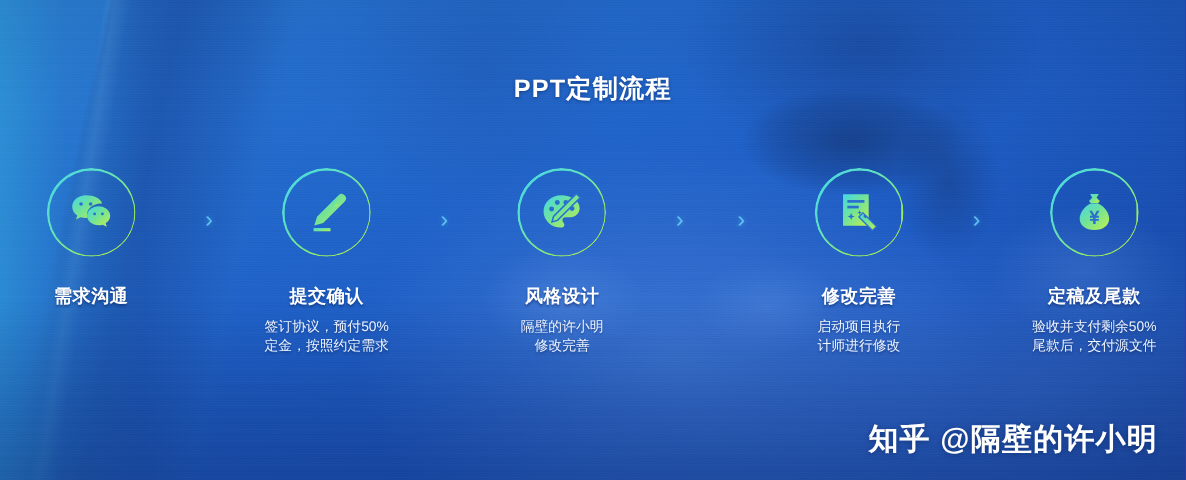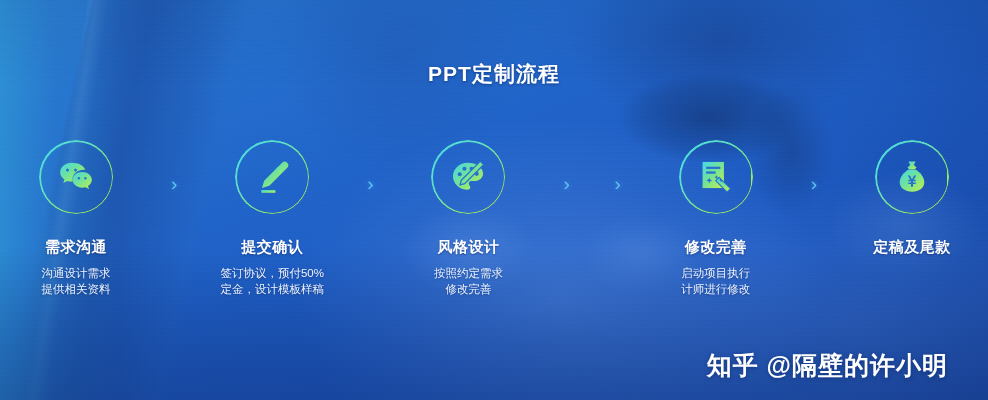--- a/index.html
+++ b/index.html
@@ -200,10 +200,6 @@
         </svg>
       </div>
       <div class="step-title">需求沟通</div>
-      <div class="step-desc">
-        <div>沟通设计需求</div>
-        <div>提供相关资料</div>
-      </div>
     </div>
 
     <div class="arrow">›</div>

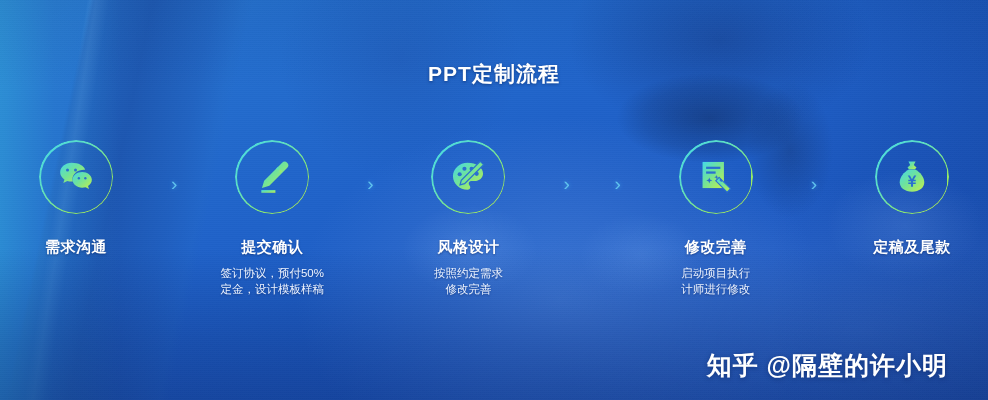--- a/index.html
+++ b/index.html
@@ -248,7 +248,7 @@
       </div>
       <div class="step-title">风格设计</div>
       <div class="step-desc">
-        <div>按照约定需求</div>
+        <div>隔壁的许小明</div>
         <div>修改完善</div>
       </div>
     </div>

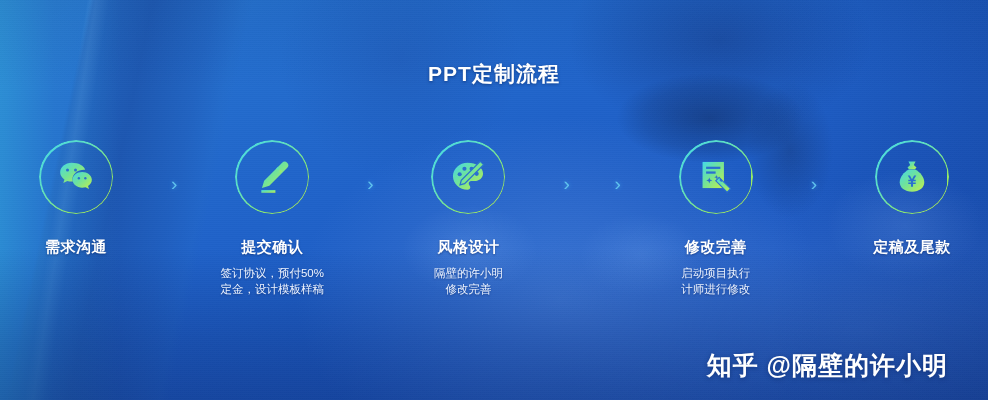--- a/index.html
+++ b/index.html
@@ -302,6 +302,10 @@
         </svg>
       </div>
       <div class="step-title">定稿及尾款</div>
+      <div class="step-desc">
+        <div>验收并支付剩余50%</div>
+        <div>尾款后，交付源文件</div>
+      </div>
     </div>
 
   </div>

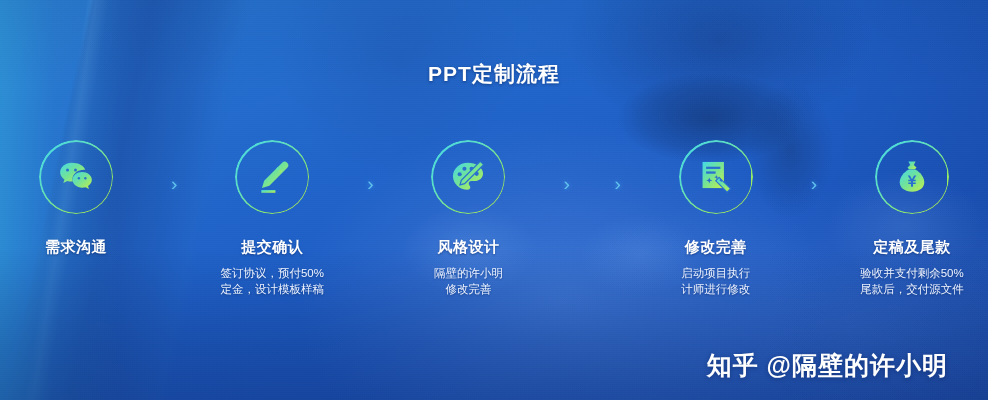--- a/index.html
+++ b/index.html
@@ -222,7 +222,7 @@
       <div class="step-title">提交确认</div>
       <div class="step-desc">
         <div>签订协议，预付50%</div>
-        <div>定金，设计模板样稿</div>
+        <div>定金，按照约定需求</div>
       </div>
     </div>
 

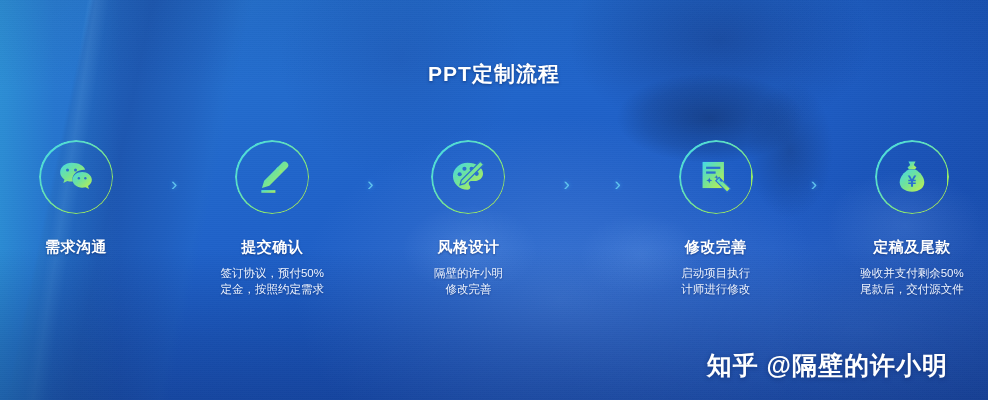--- a/index.html
+++ b/index.html
@@ -159,7 +159,7 @@
   
   .watermark {
     position:absolute;
-    right:40px; bottom:18px;
+    right:23px; bottom:18px;
     color:#ffffff;
     font-size:25px;
     font-weight:bold;

